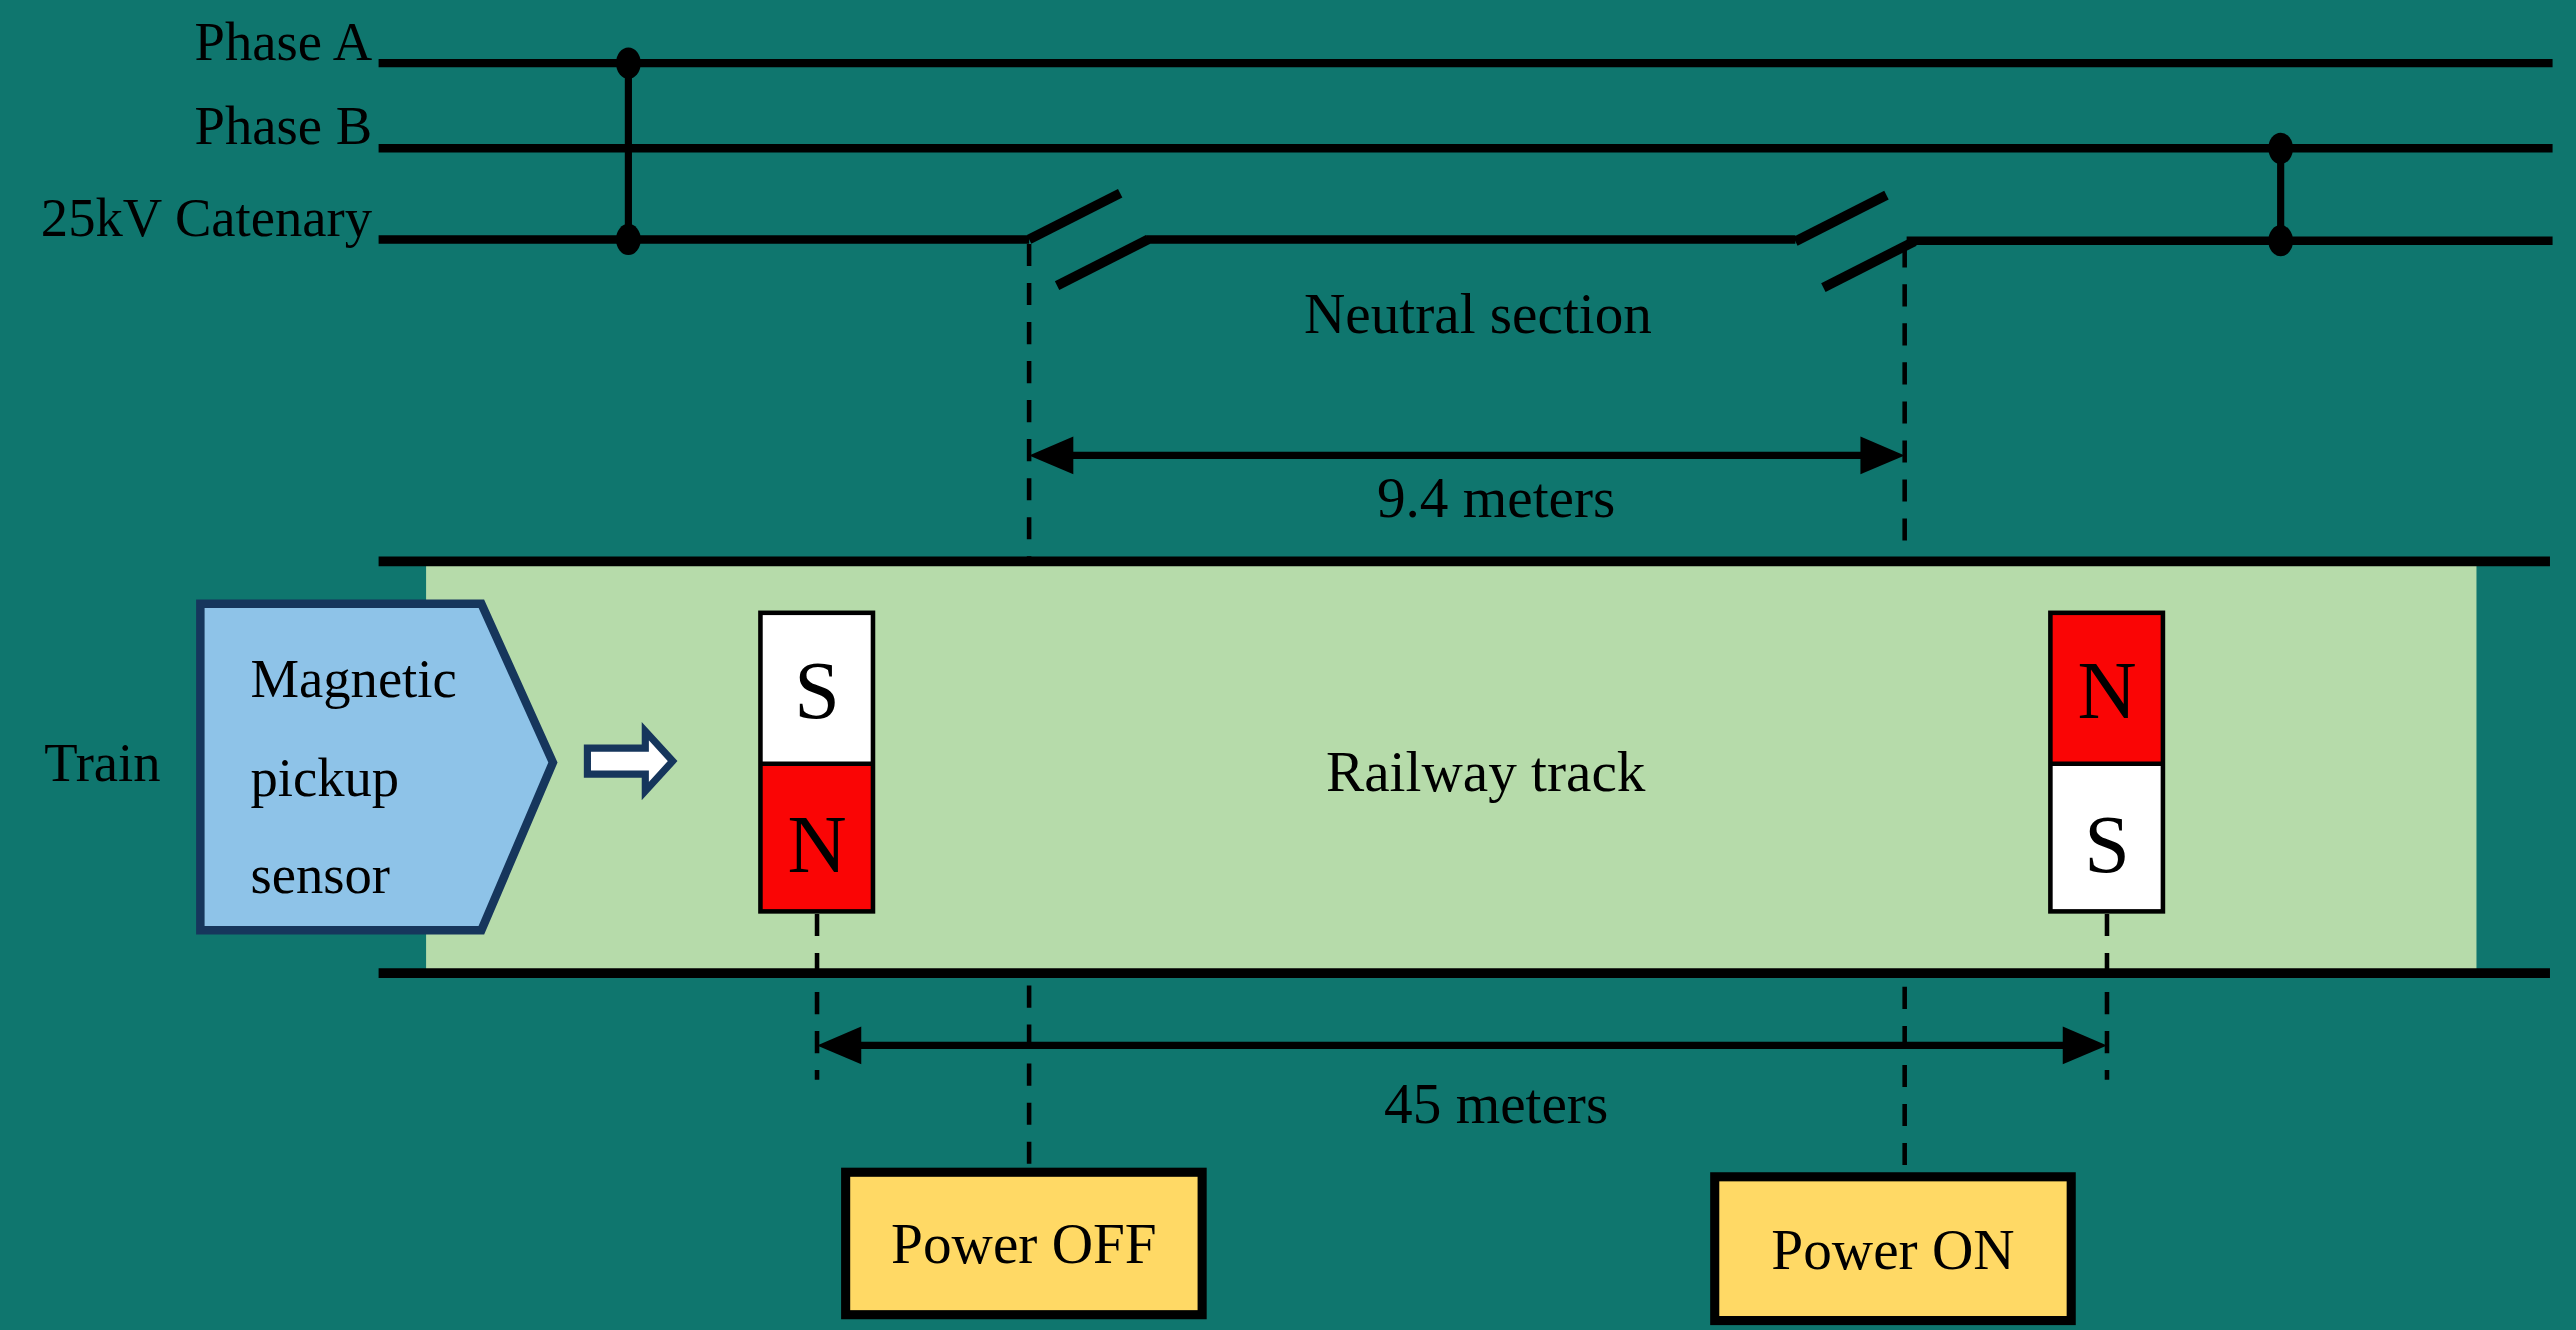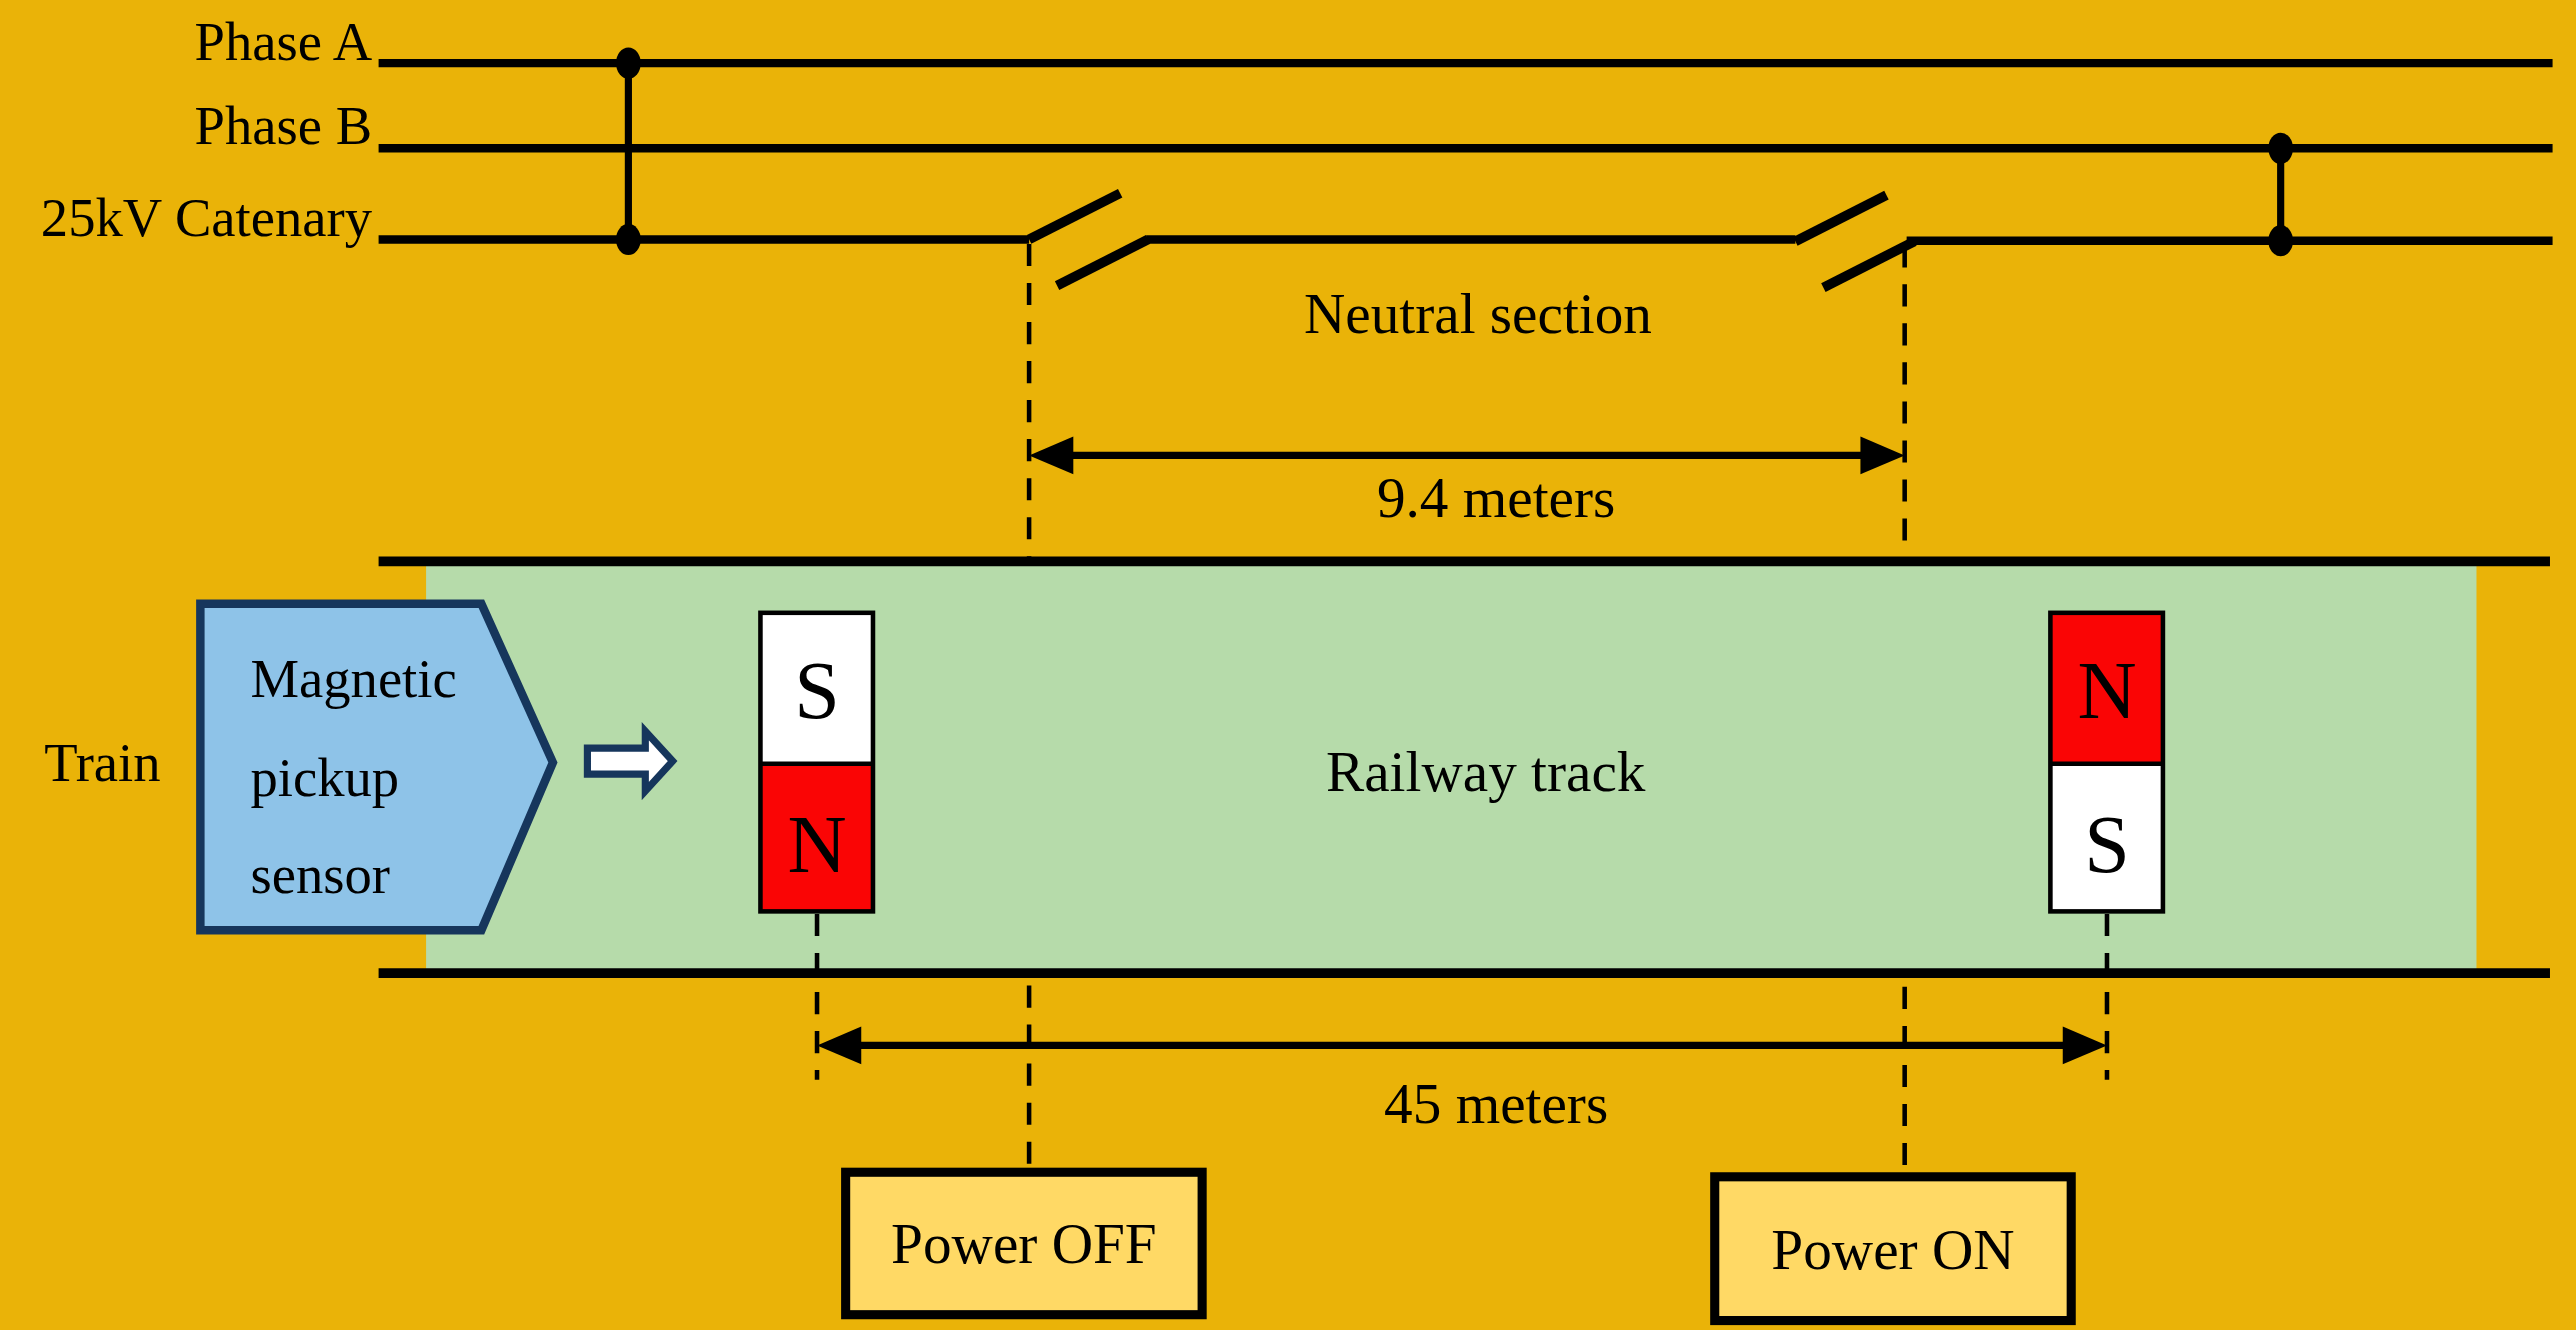--- a/index.html
+++ b/index.html
@@ -7,7 +7,7 @@
     position: relative;
     width: 2576px;
     height: 1331px;
-    background: #eab308;
+    background: #0f766e;
     font-family: "Liberation Serif", "DejaVu Serif", serif;
   }
   svg { display: block; }

